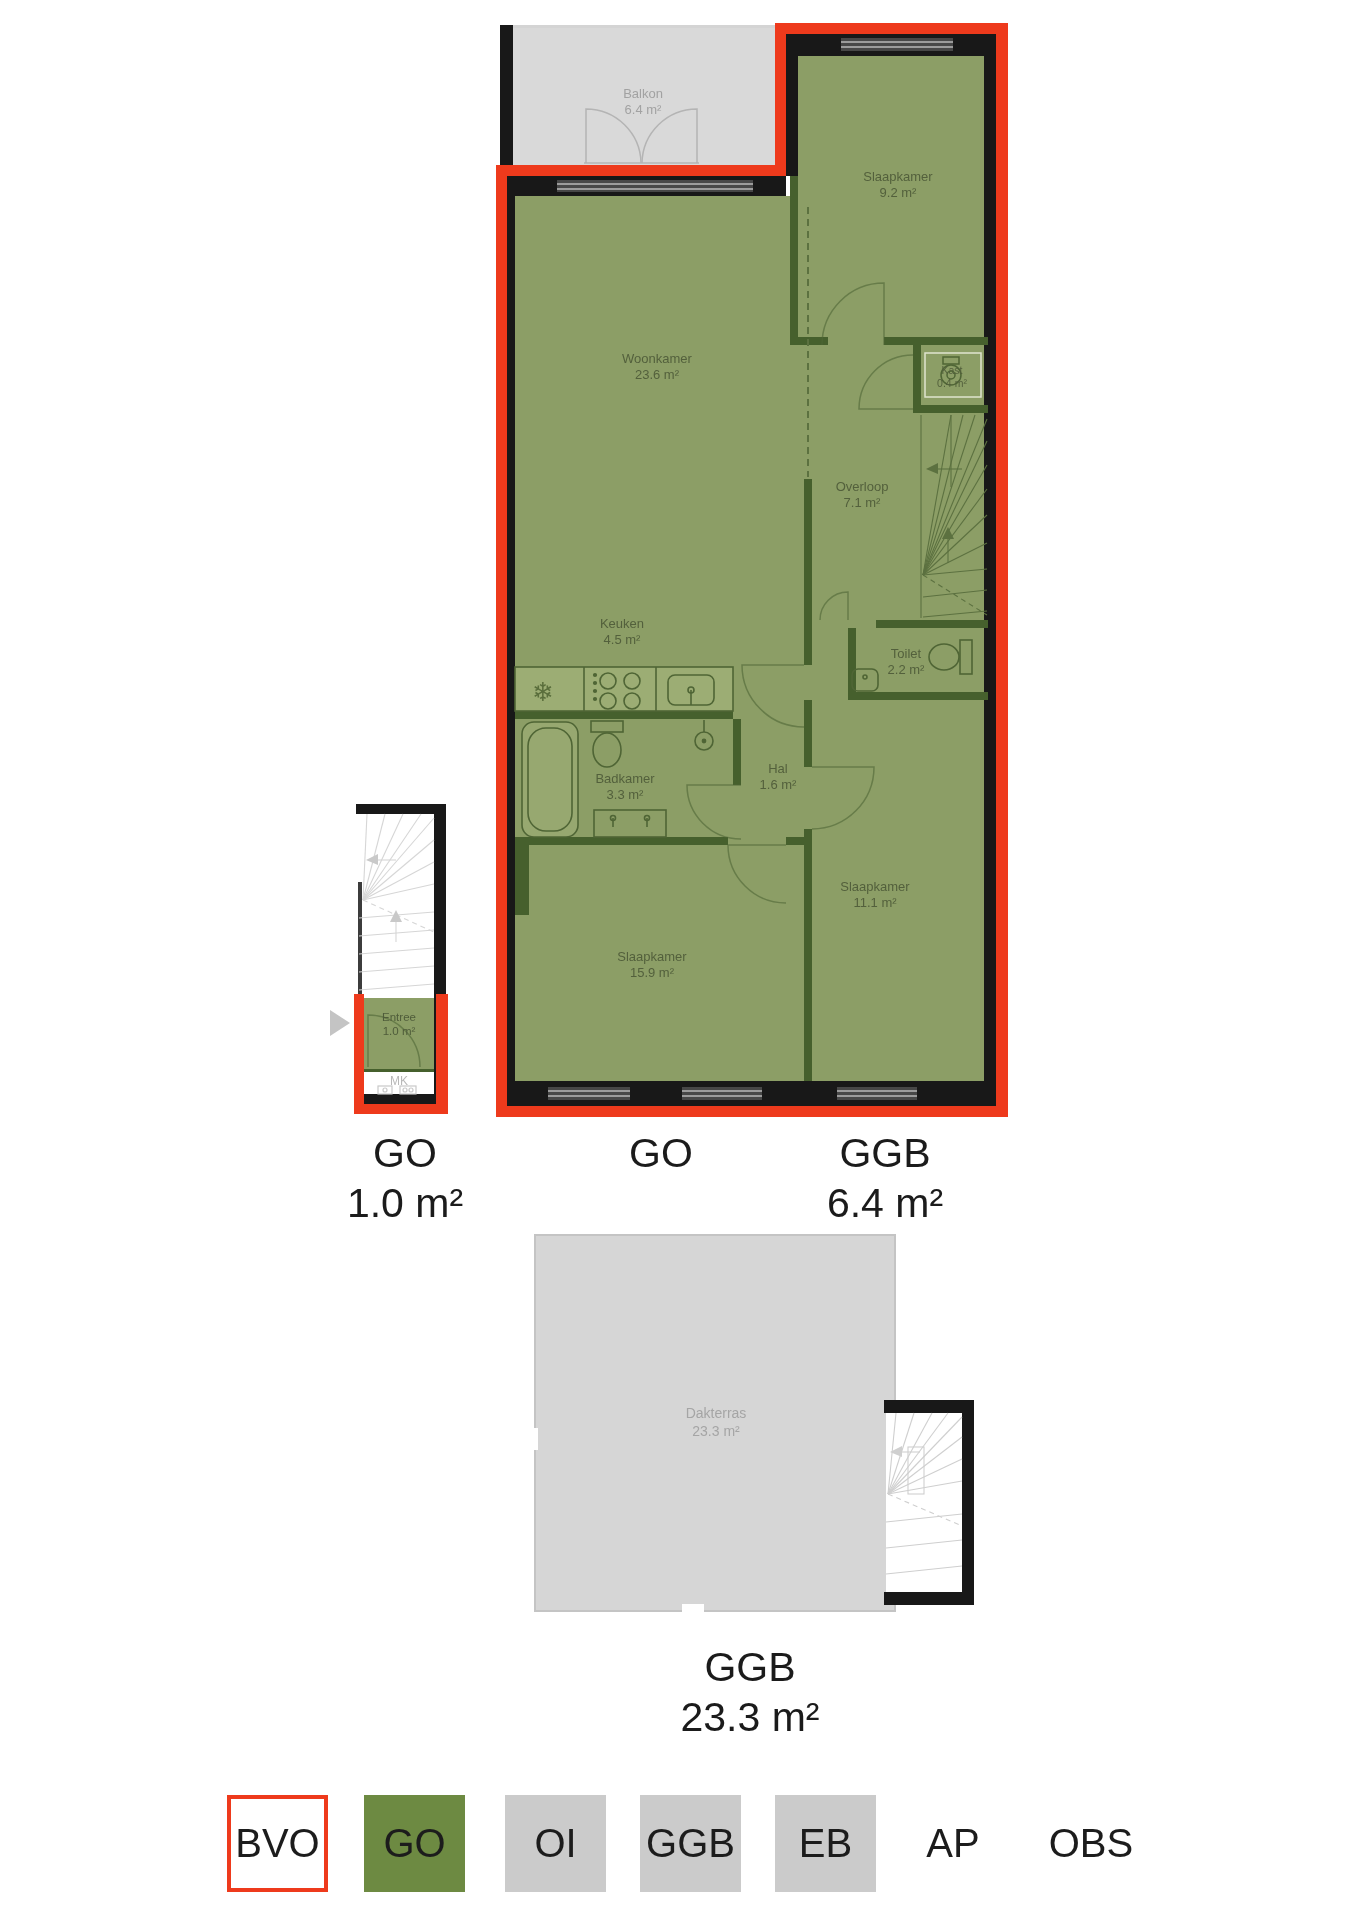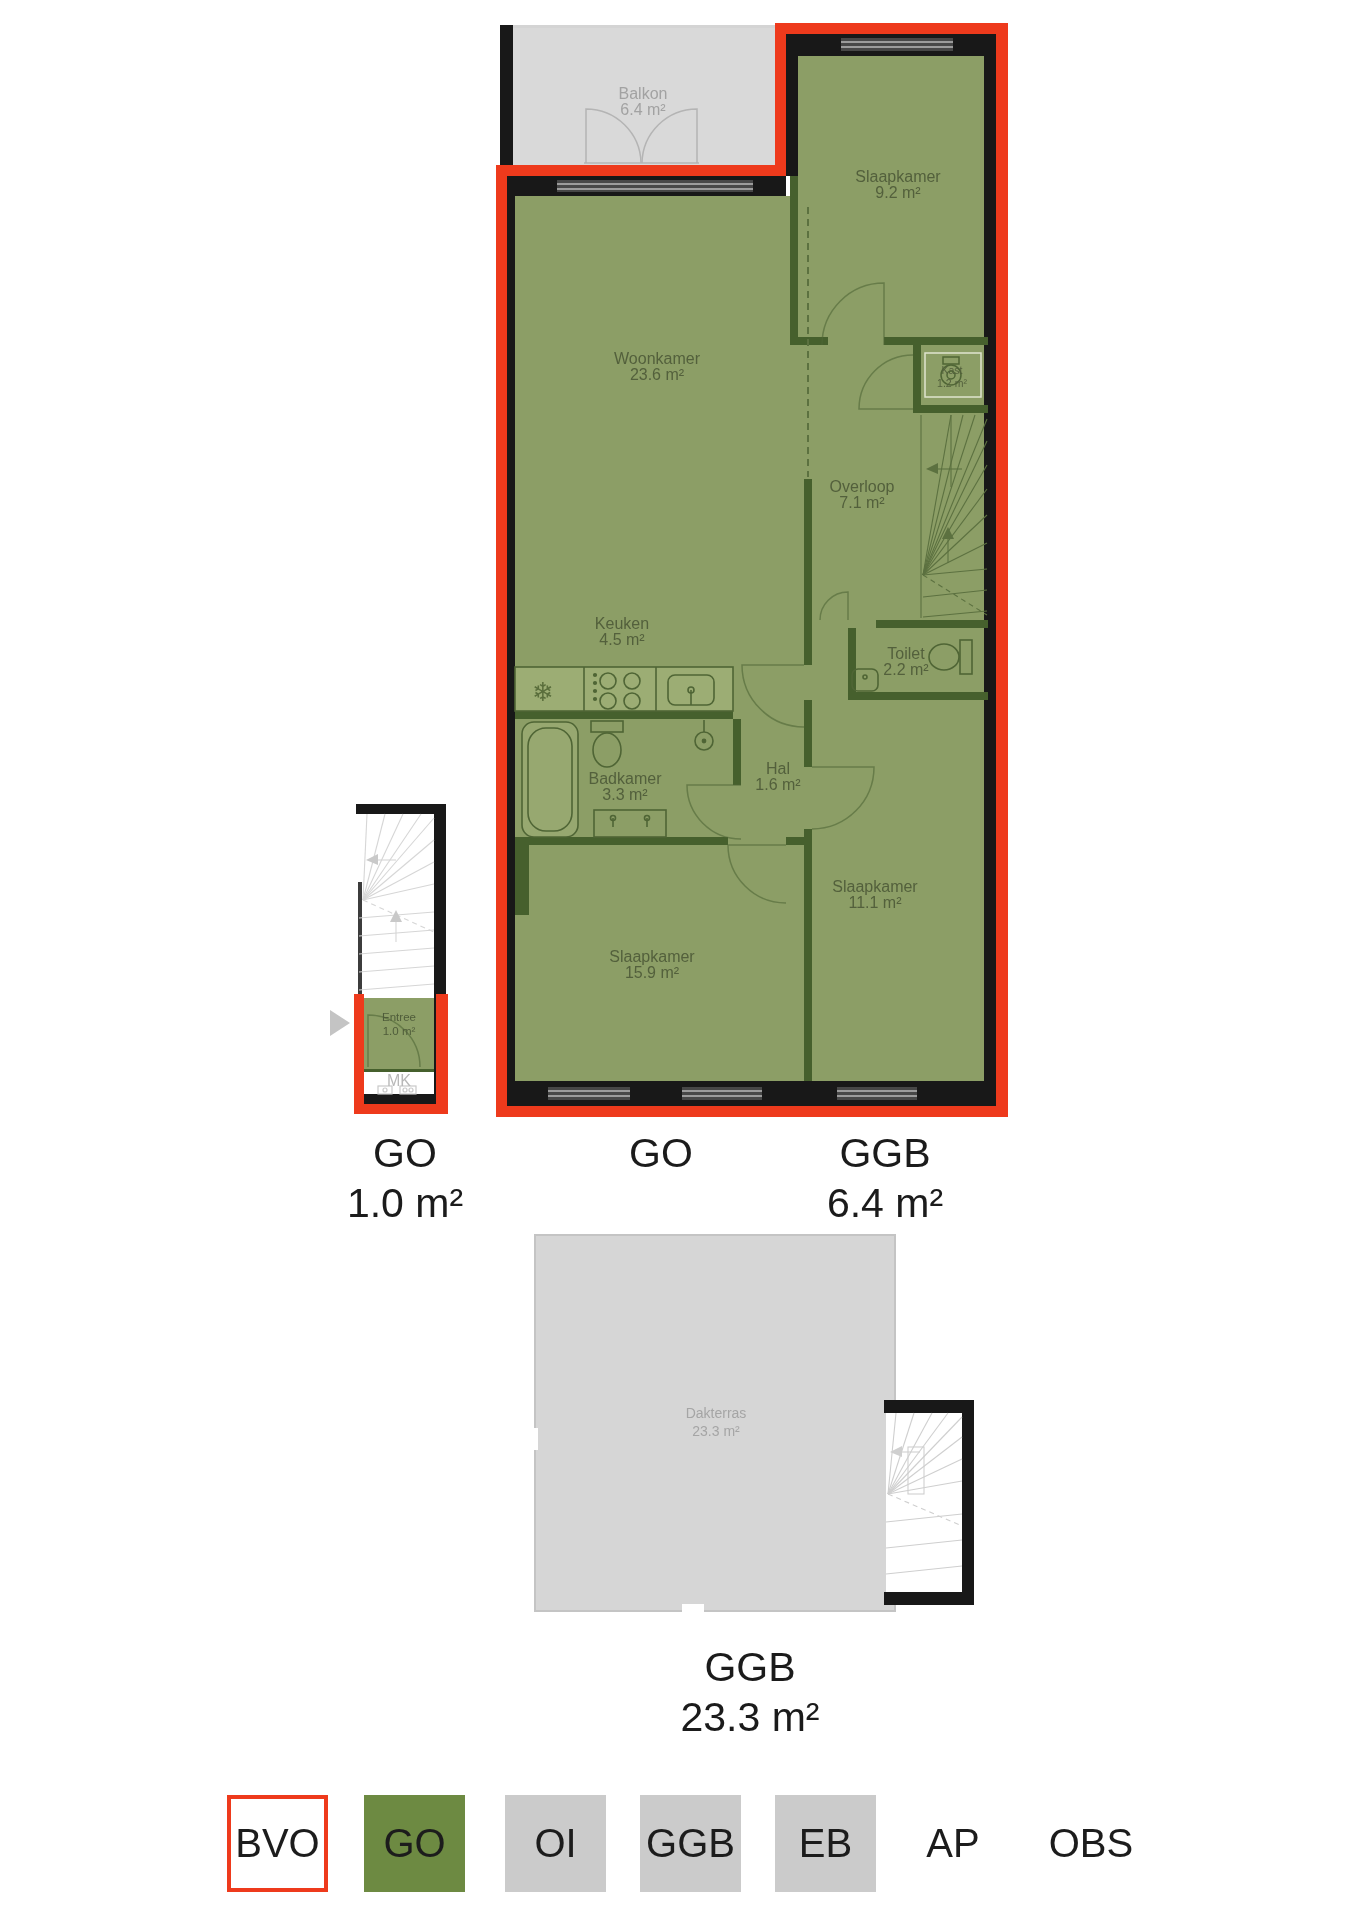--- a/index.html
+++ b/index.html
@@ -12,7 +12,7 @@
   .grn{background:#8c9e66;}
   .gray{background:#d9d9d9;}
   .win{background:linear-gradient(to bottom,#474747 0 3px,#9b9b9b 3px 5px,#474747 5px 8px,#9b9b9b 8px 10px,#474747 10px 100%);}
-  .rl{position:absolute;transform:translate(-50%,-50%);text-align:center;font-size:16px;line-height:16px;
+  .rl{position:absolute;transform:translate(-50%,-50%);text-align:center;font-size:13px;line-height:16px;
       color:#53603c;white-space:nowrap;}
   .rl span{display:block;}
   .rl-gray{color:#a2a2a2;}

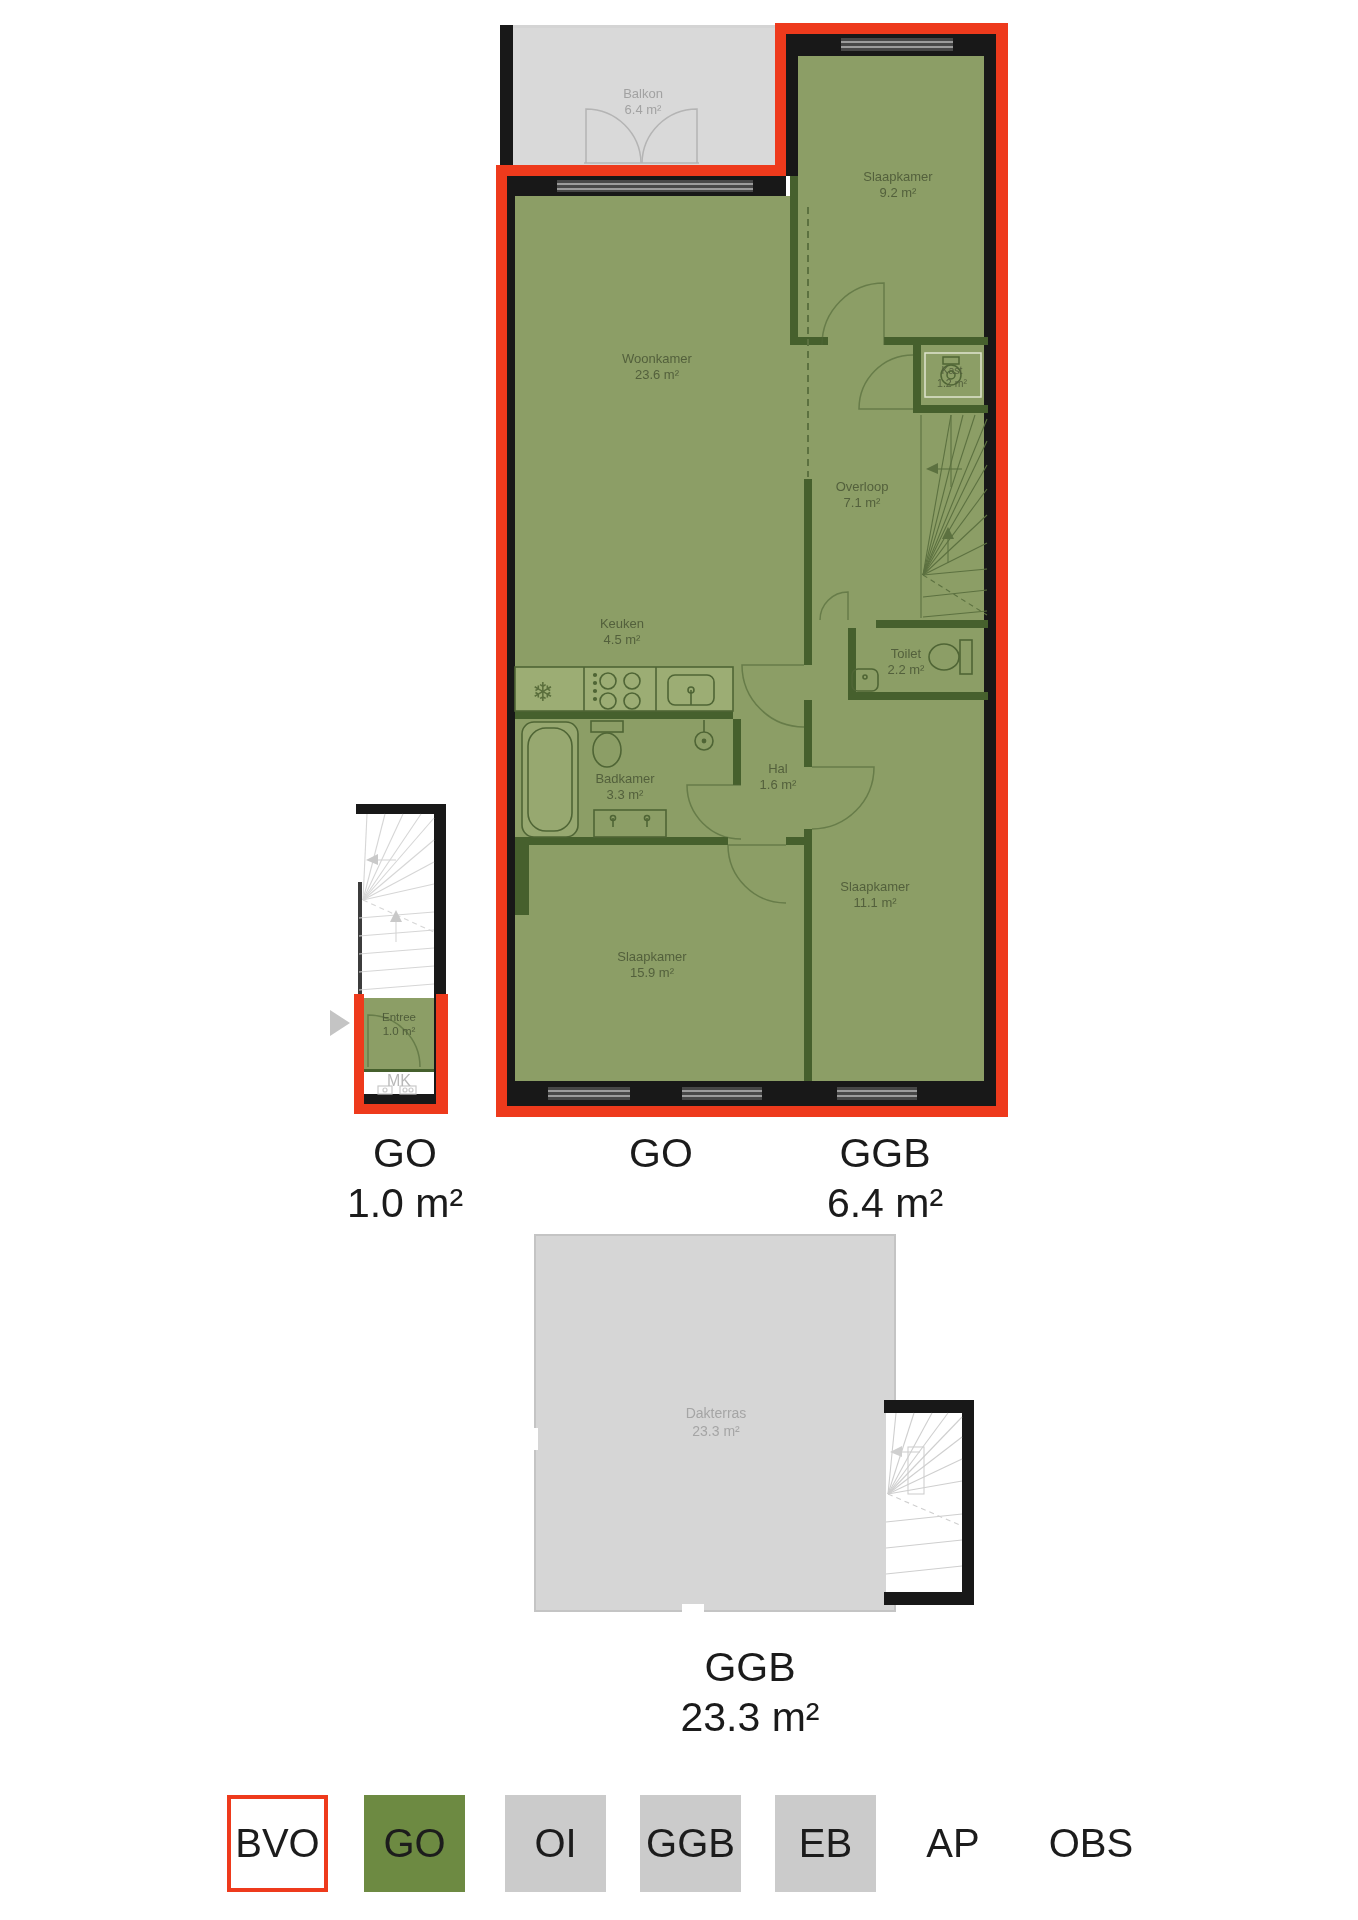--- a/index.html
+++ b/index.html
@@ -177,7 +177,7 @@
       </div>
     <div class="rl rl-sm" style="left:456px;top:360px;">
       <span>Kast</span>
-        <span>1.2 m²</span>
+        <span>0.4 m²</span>
       </div>
     <div class="rl" style="left:366px;top:478px;">
       <span>Overloop</span>

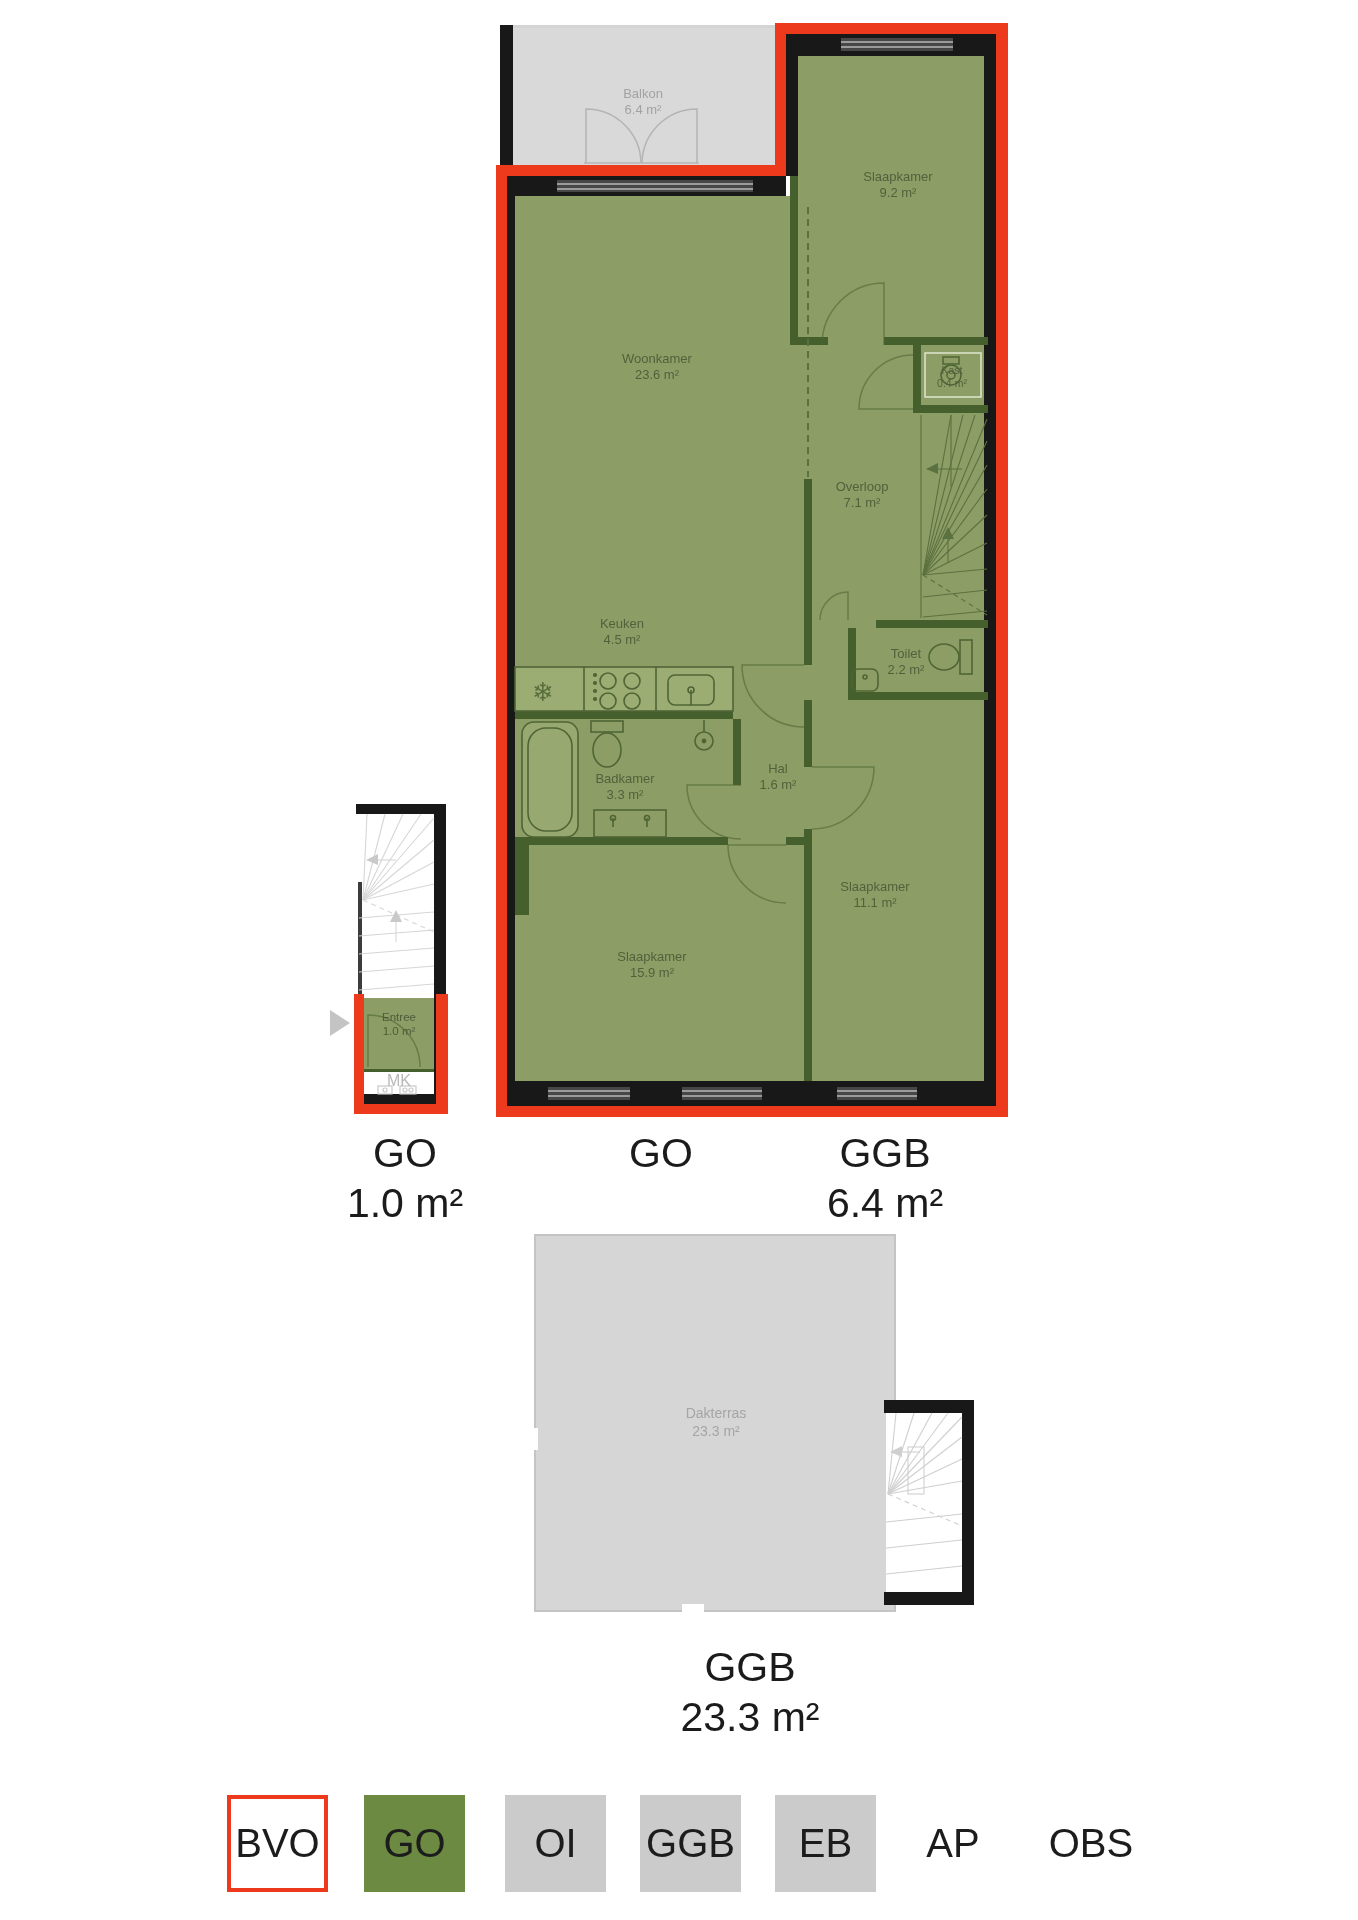--- a/index.html
+++ b/index.html
@@ -256,7 +256,7 @@
       <span>Entree</span>
         <span>1.0 m²</span>
       </div>
-    <div class="rl rl-gray" style="left:69px;top:283px;font-size:16px;color:#b8b8b8;">
+    <div class="rl rl-gray" style="left:69px;top:283px;font-size:12px;color:#b8b8b8;">
       <span>MK</span>
       </div>
   </div>

